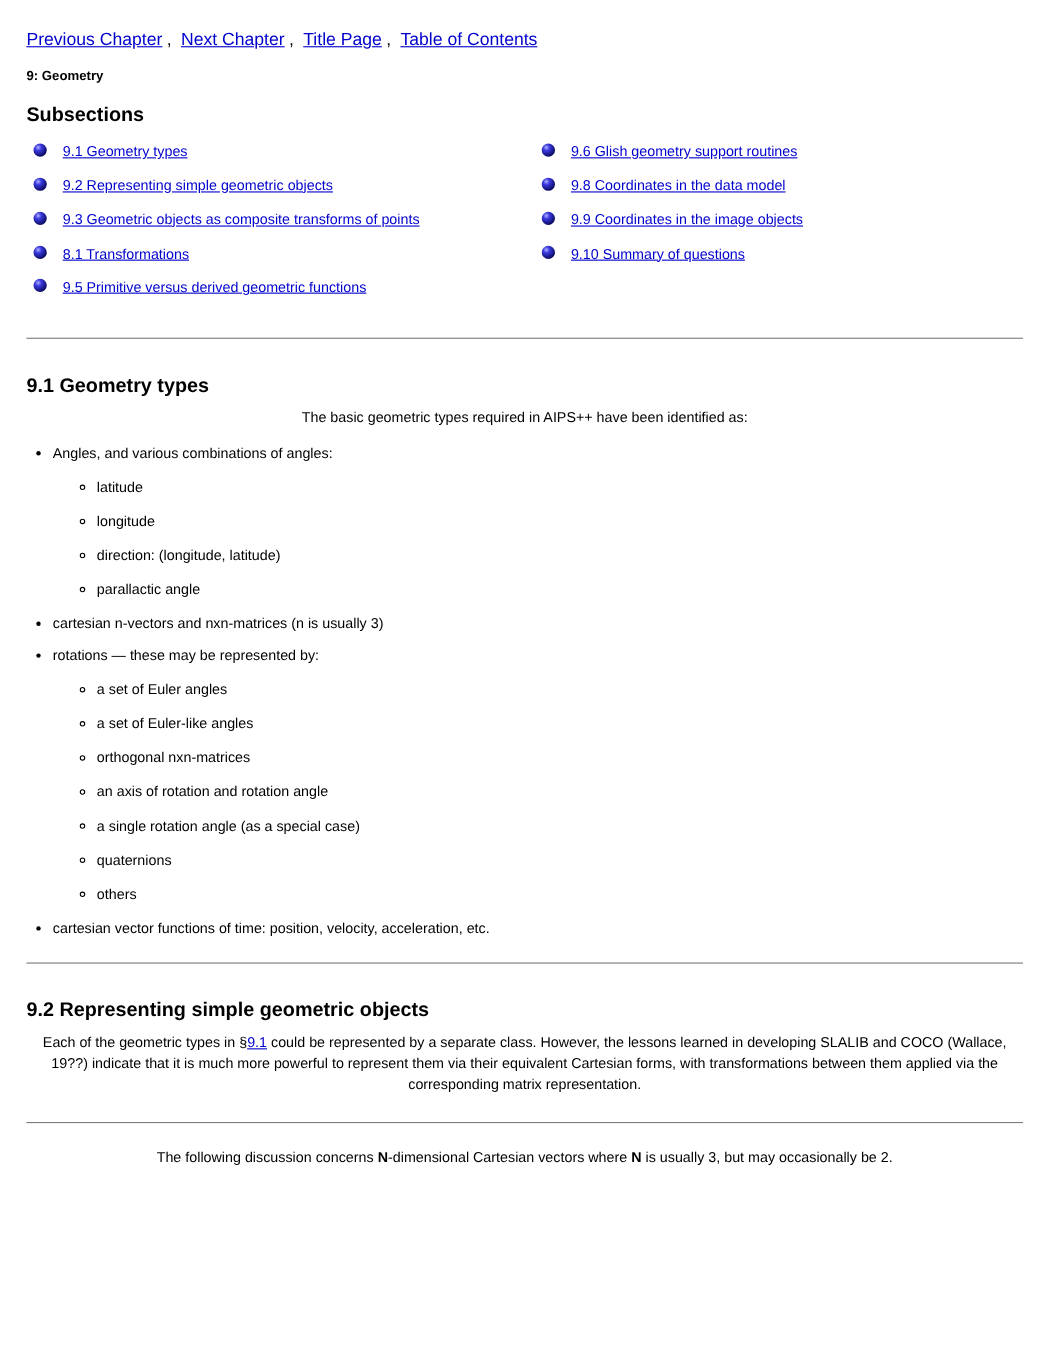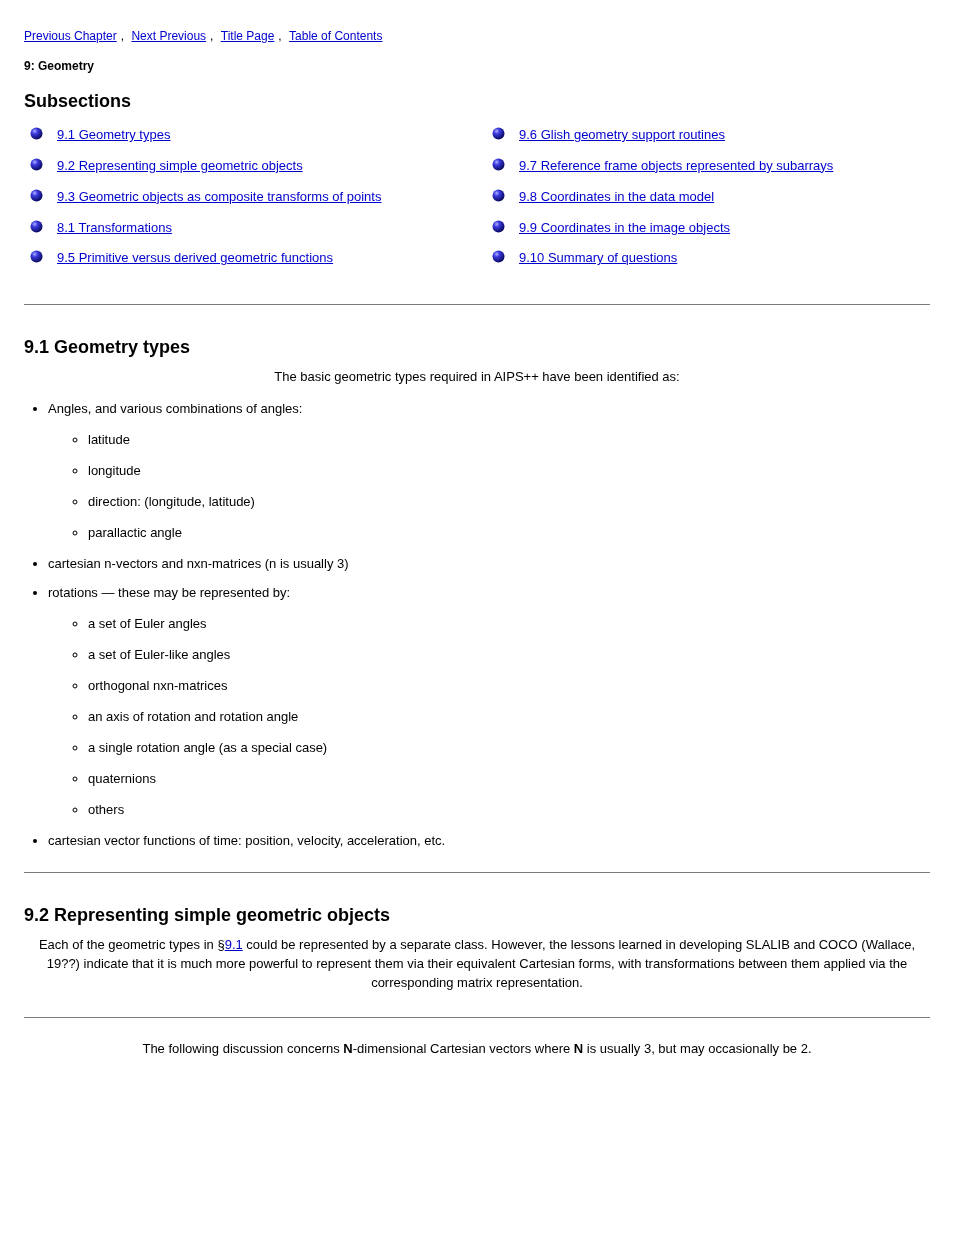--- a/index.html
+++ b/index.html
@@ -24,7 +24,7 @@
     margin-bottom: 16px;
   }
   .nav-line a, .nav-line span.sep {
-    font-size: 12px;
+    font-size: 16px;
   }
   .nav-line span.sep {
     color: #000;

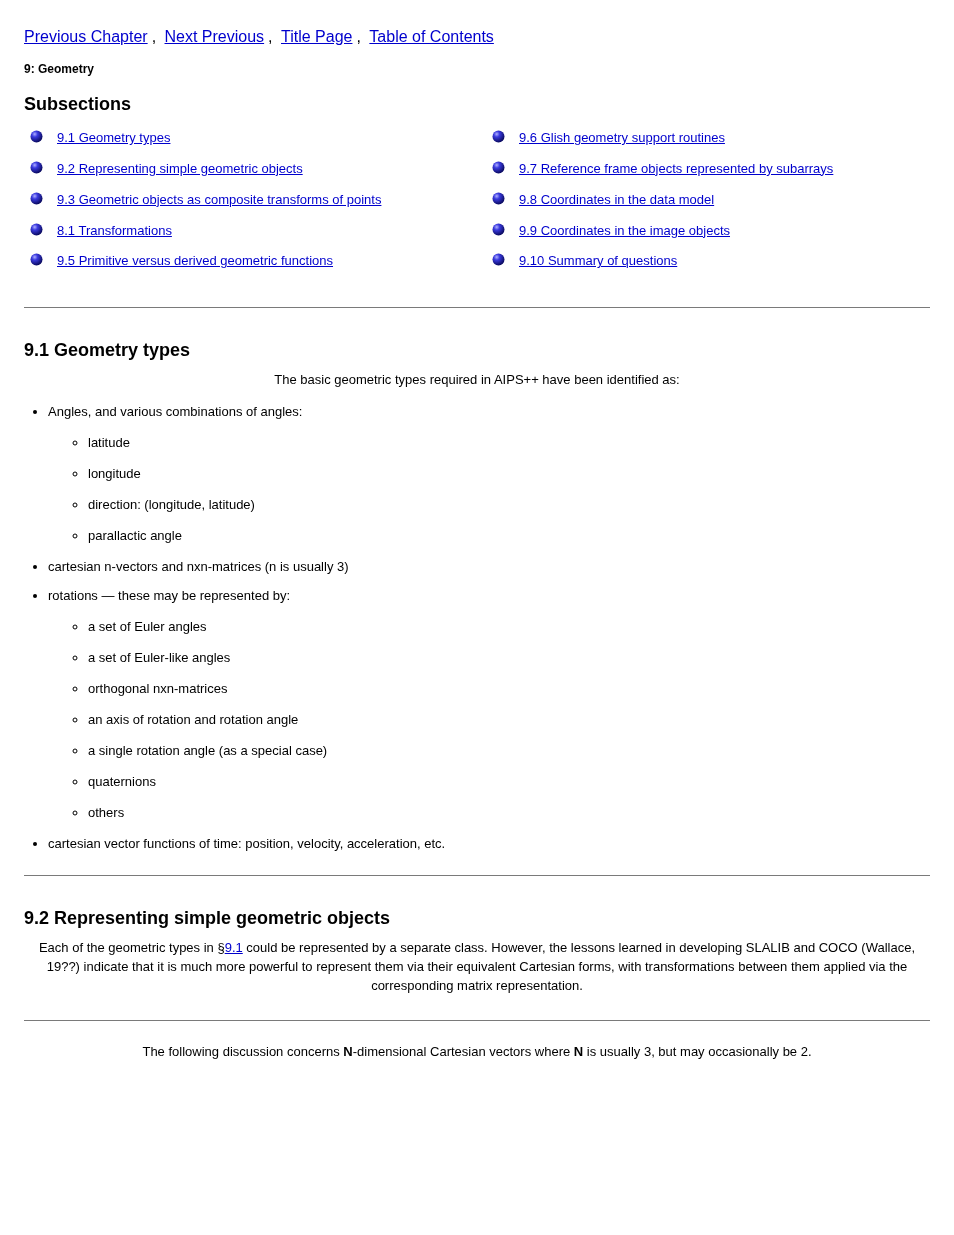--- a/index.html
+++ b/index.html
@@ -109,7 +109,7 @@
 <div class="page">
 
   <div class="nav-line">
-    <a class="link">Previous Chapter</a><span class="sep">, </span><a class="link">Next Previous</a><span class="sep">, </span><a class="link">Title Page</a><span class="sep">, </span><a class="link">Table of Contents</a>
+    <a class="link">Previous Chapter</a><span class="sep">, </span><a class="link">Next Chapter</a><span class="sep">, </span><a class="link">Title Page</a><span class="sep">, </span><a class="link">Table of Contents</a>
   </div>
 
   <h1 class="title">9: Geometry</h1>

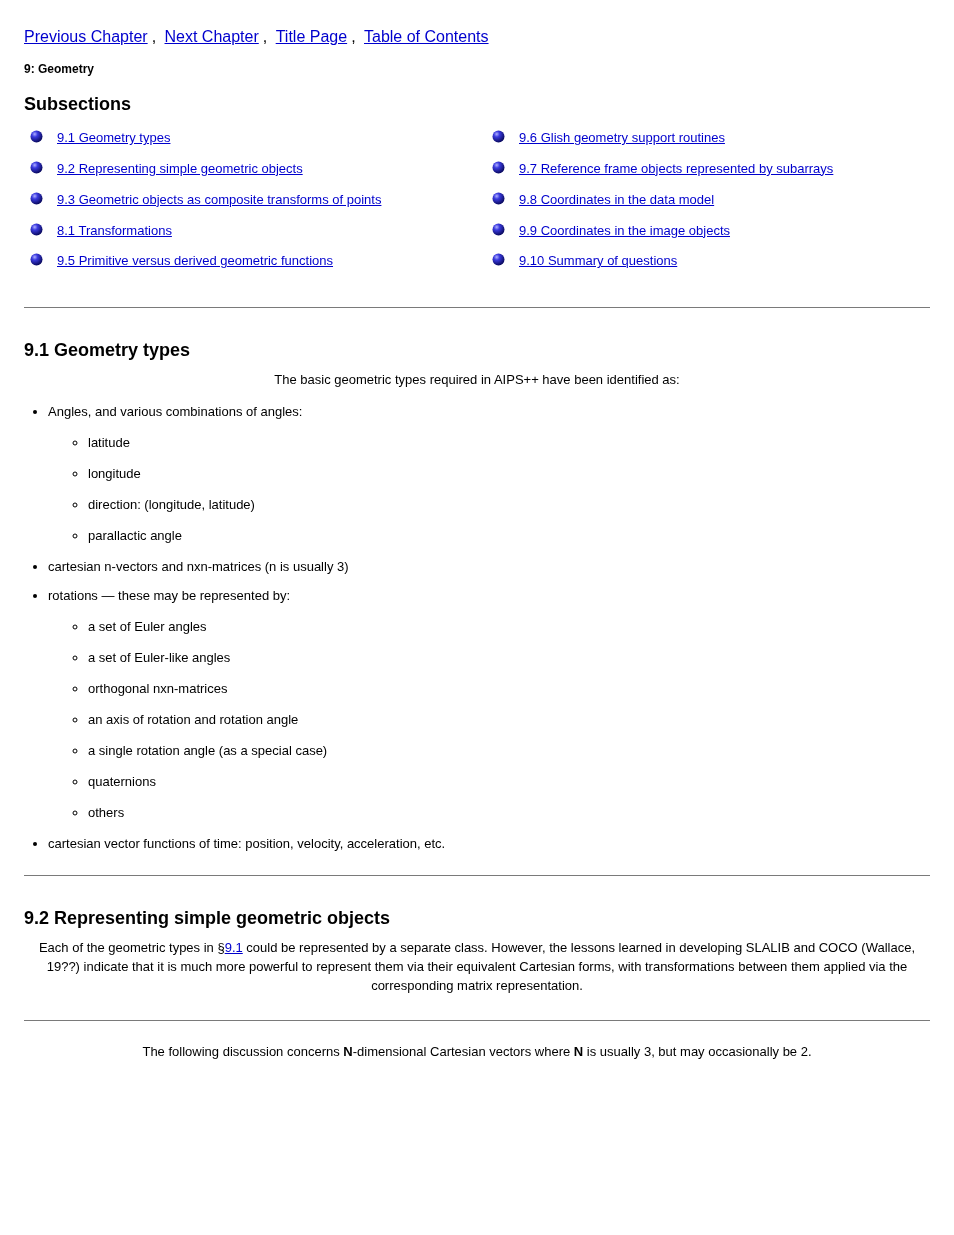--- a/index.html
+++ b/index.html
@@ -212,21 +212,6 @@
               </svg>
             </span>
             <a class="link">9.6 Glish geometry support routines</a>
-          </li>
-          <li>
-            <span class="ball">
-              <svg width="13" height="13" viewBox="0 0 13 13">
-                <defs>
-                  <radialGradient id="g" cx="35%" cy="30%" r="70%">
-                    <stop offset="0%" stop-color="#b0b0ff"></stop>
-                    <stop offset="35%" stop-color="#3a3adf"></stop>
-                    <stop offset="100%" stop-color="#0a0a60"></stop>
-                  </radialGradient>
-                </defs>
-                <circle cx="6.5" cy="6.5" r="6" fill="url(#g)"></circle>
-              </svg>
-            </span>
-            <a class="link">9.7 Reference frame objects represented by subarrays</a>
           </li>
           <li>
             <span class="ball">

